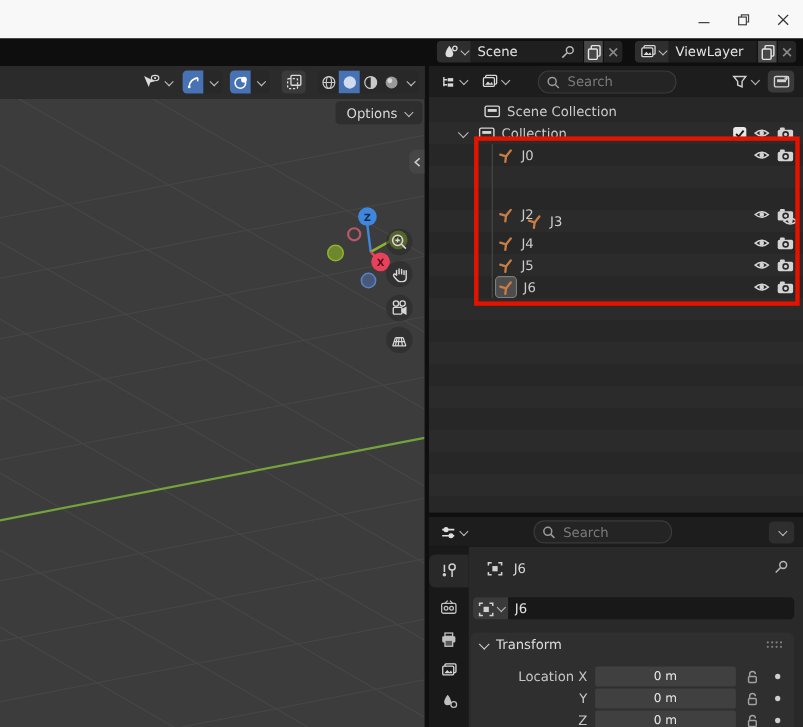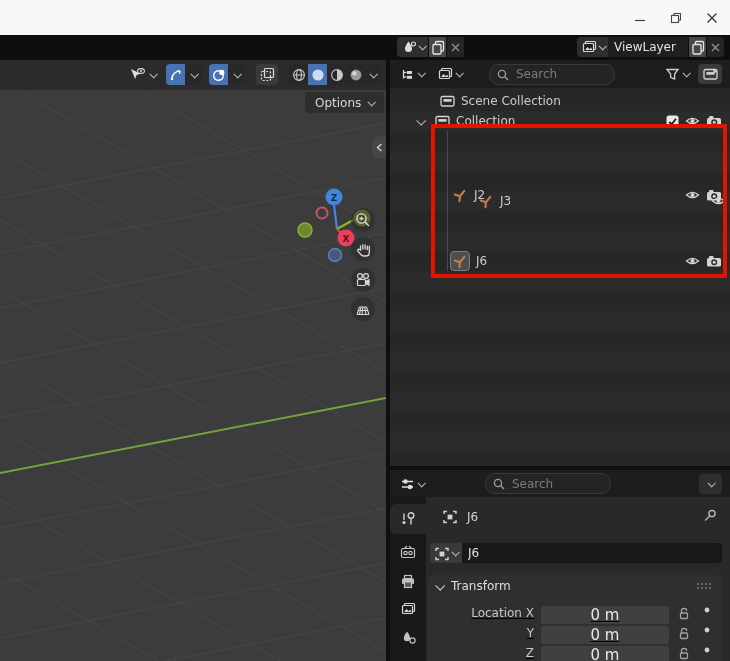--- a/index.html
+++ b/index.html
@@ -176,6 +176,12 @@
           <circle cx="11.5" cy="4" r="2" fill="none" stroke="#dedede" stroke-width="1.2"></circle>
         </svg>
       <span class="car sm"></span>
+    </div>
+    <div class="idfield" style="flex:1;">
+      <span>Scene</span>
+      <svg width="16" height="15" style="margin-left:auto">
+          <use href="#pin"></use>
+        </svg>
     </div>
     <div class="sqbtn">
       <svg width="14" height="15">

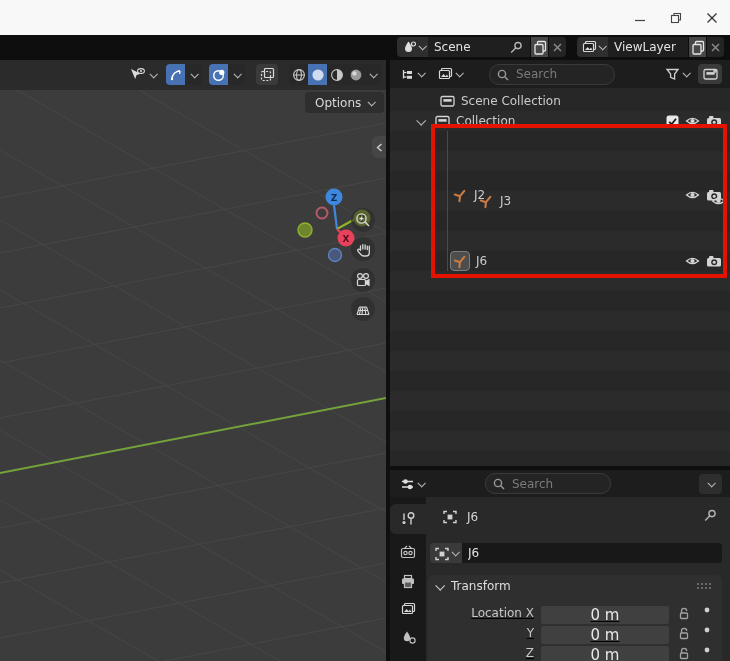--- a/index.html
+++ b/index.html
@@ -441,6 +441,20 @@
     </div>
   </div>
 
+  <div class="orow" style="top:43px;">
+    <svg width="16" height="16" style="margin-left:62px;">
+        <use href="#axes"></use>
+      </svg>
+    <span class="lbl">J0</span>
+    <div class="rowicons">
+        <svg width="15" height="12">
+          <use href="#eye"></use>
+        </svg>
+        <svg width="16" height="13">
+          <use href="#cam"></use>
+        </svg>
+      </div>
+  </div>
   <div class="orow" style="top:83px;margin-top:14px;">
     <svg width="16" height="16" style="margin-left:62px;">
         <use href="#axes"></use>

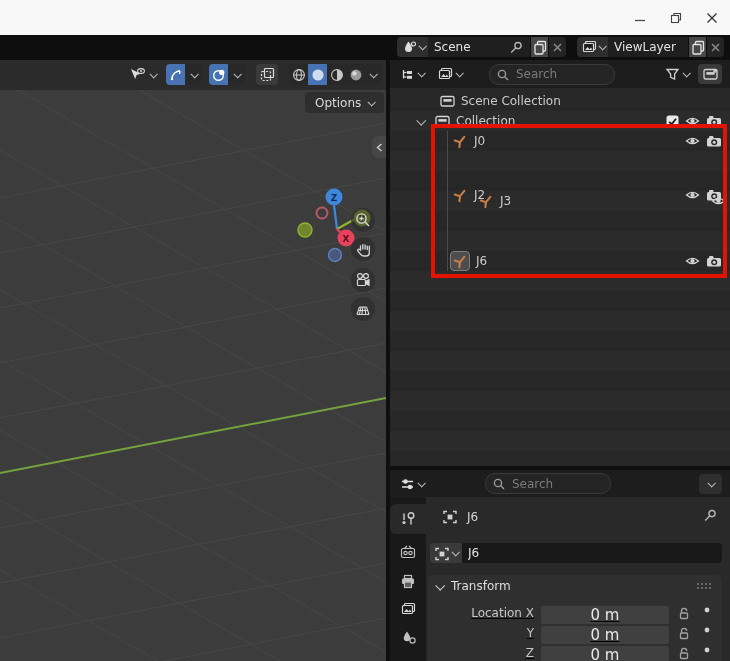--- a/index.html
+++ b/index.html
@@ -483,6 +483,20 @@
         </svg>
       </div>
   </div>
+  <div class="orow" style="top:123px;">
+    <svg width="16" height="16" style="margin-left:62px;">
+        <use href="#axes"></use>
+      </svg>
+    <span class="lbl">J4</span>
+    <div class="rowicons">
+        <svg width="15" height="12">
+          <use href="#eye"></use>
+        </svg>
+        <svg width="16" height="13">
+          <use href="#cam"></use>
+        </svg>
+      </div>
+  </div>
   <div class="orow" style="top:163px;">
     <span style="margin-left:60px;width:20px;height:20px;background:#4d4d4d;border:1px solid #7d7d7d;border-radius:4px;display:flex;align-items:center;justify-content:center;box-sizing:border-box;">
       <svg width="16" height="16">

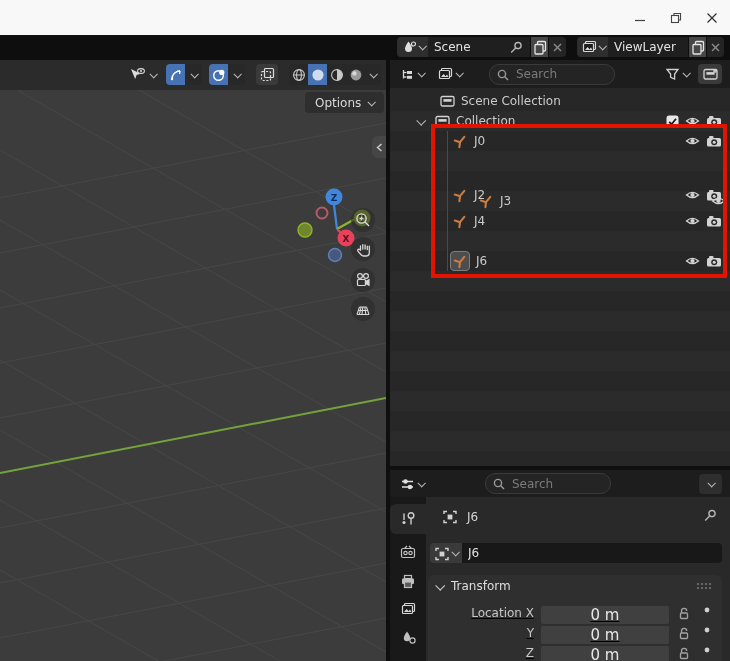--- a/index.html
+++ b/index.html
@@ -497,6 +497,20 @@
         </svg>
       </div>
   </div>
+  <div class="orow" style="top:143px;">
+    <svg width="16" height="16" style="margin-left:62px;">
+        <use href="#axes"></use>
+      </svg>
+    <span class="lbl">J5</span>
+    <div class="rowicons">
+        <svg width="15" height="12">
+          <use href="#eye"></use>
+        </svg>
+        <svg width="16" height="13">
+          <use href="#cam"></use>
+        </svg>
+      </div>
+  </div>
   <div class="orow" style="top:163px;">
     <span style="margin-left:60px;width:20px;height:20px;background:#4d4d4d;border:1px solid #7d7d7d;border-radius:4px;display:flex;align-items:center;justify-content:center;box-sizing:border-box;">
       <svg width="16" height="16">

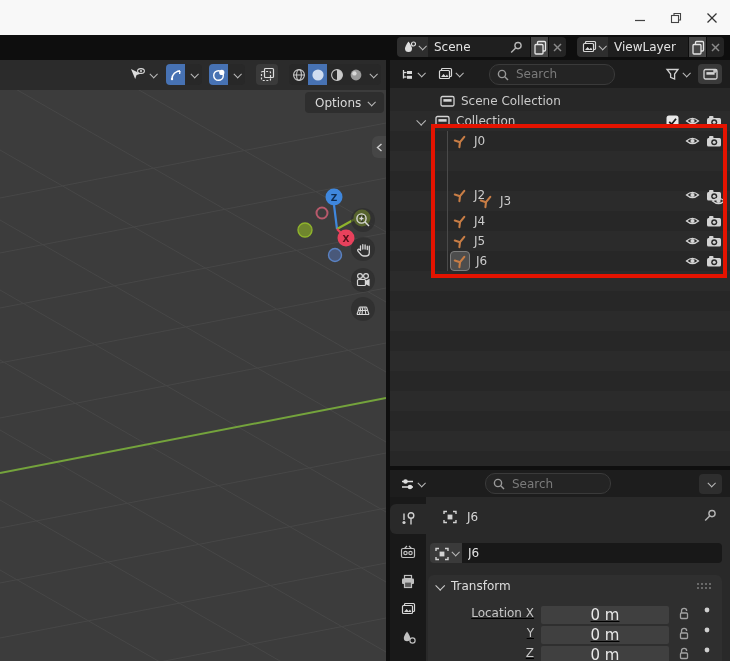--- a/index.html
+++ b/index.html
@@ -63,7 +63,7 @@
   .nameinput{background:#181818;border:none;outline:none;color:#e2e2e2;font-size:12px;height:20px;
              border-radius:0 4px 4px 0;padding:0 6px;font-family:"DejaVu Sans","Liberation Sans",sans-serif;}
   .panel{position:absolute;left:2px;top:78px;width:294px;height:100px;background:#2f2f2f;border-radius:6px 6px 0 0;}
-  .prow{position:absolute;left:0;width:294px;height:18px;display:flex;text-decoration:underline;}
+  .prow{position:absolute;left:0;width:294px;height:18px;display:flex;align-items:center;}
   .plabel{width:106px;text-align:right;color:#c6c6c6;flex:0 0 auto;}
   .pfield{width:128px;height:18px;background:#404040;border-radius:2px;color:#e8e8e8;text-align:center;
           line-height:18px;font-size:15px;margin-left:7px;flex:0 0 auto;}

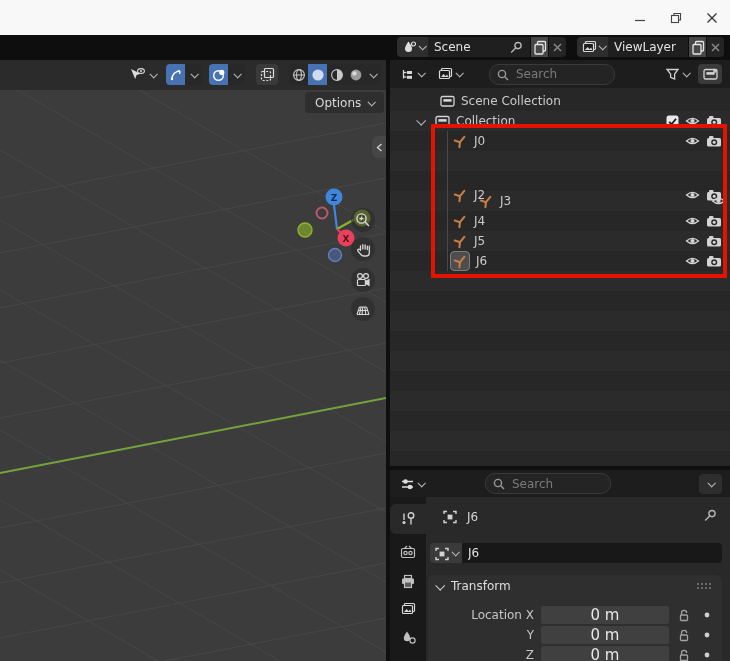--- a/index.html
+++ b/index.html
@@ -66,7 +66,7 @@
   .prow{position:absolute;left:0;width:294px;height:18px;display:flex;align-items:center;}
   .plabel{width:106px;text-align:right;color:#c6c6c6;flex:0 0 auto;}
   .pfield{width:128px;height:18px;background:#404040;border-radius:2px;color:#e8e8e8;text-align:center;
-          line-height:18px;font-size:15px;margin-left:7px;flex:0 0 auto;}
+          line-height:18px;font-size:11px;margin-left:7px;flex:0 0 auto;}
   .annot{border:4px solid #e41300;position:absolute;pointer-events:none;}
   svg{display:block;}
 </style>

